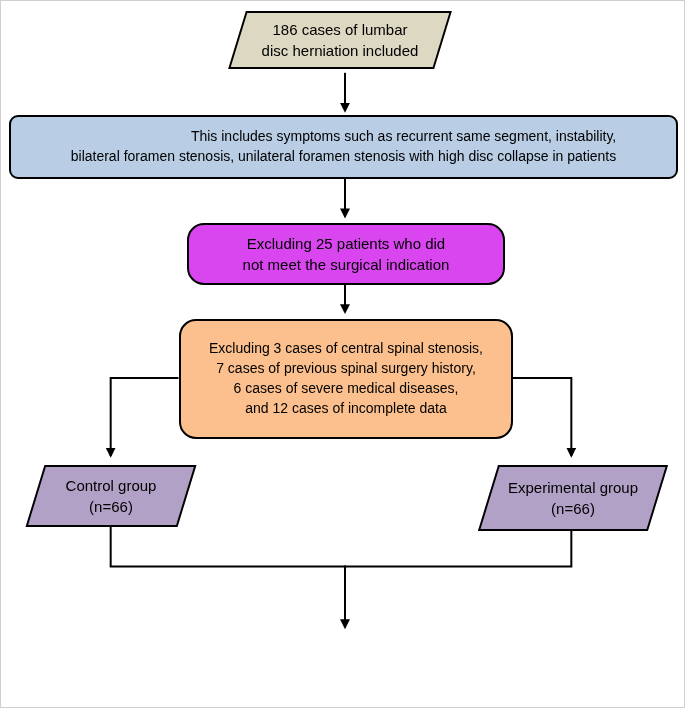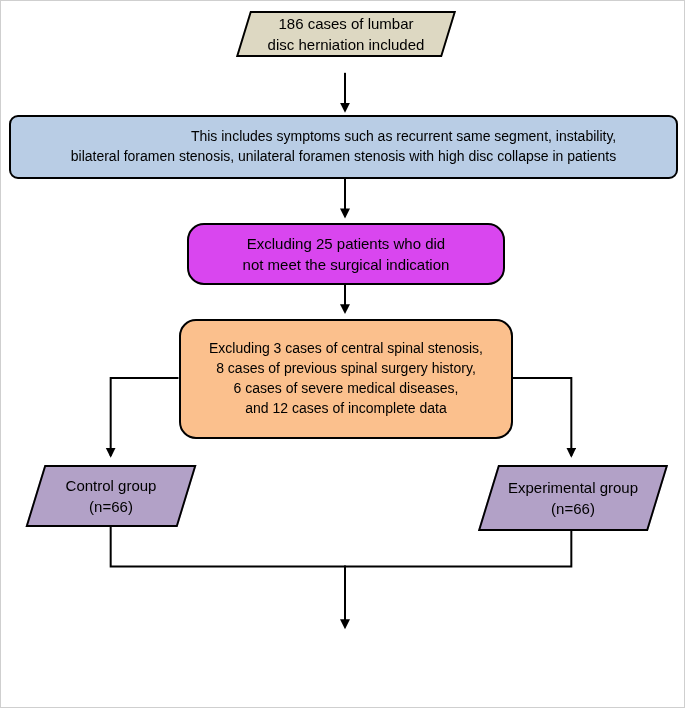--- a/index.html
+++ b/index.html
@@ -69,7 +69,7 @@
     <path d="M345 567 L345 628" stroke="#000" stroke-width="2" fill="none" marker-end="url(#arrow)"></path>
   </svg>
 
-  <div class="node" style="left:242px; top:10px; width:206px; height:46px;">
+  <div class="node" style="left:236px; top:10px; width:206px; height:58px;">
     <div class="shape para" style="background-color: rgb(221, 216, 194);"></div>
     <div class="txt fs15">186 cases of lumbar
 disc herniation included</div>

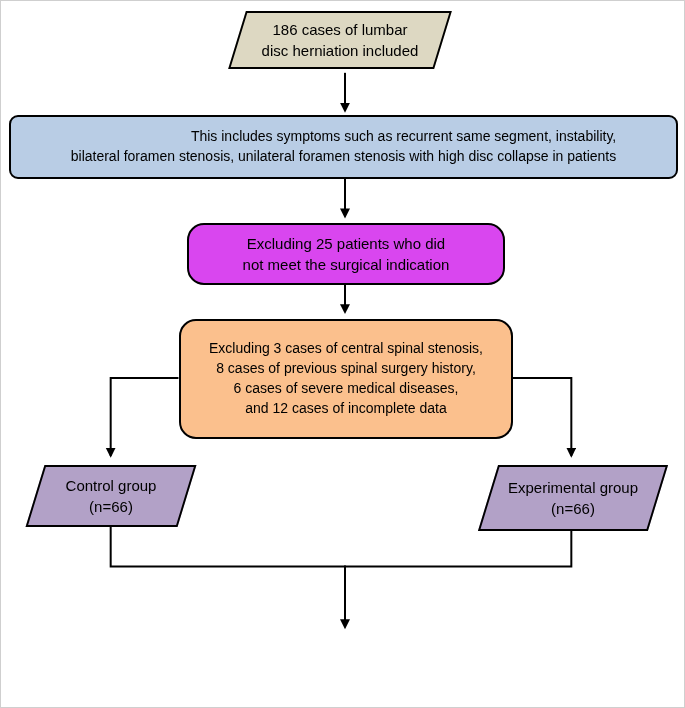--- a/index.html
+++ b/index.html
@@ -87,7 +87,7 @@
 
   <div class="node box r-lg" style="left: 178px; top: 318px; width: 334px; height: 120px; background-color: rgb(251, 192, 141);">
     <div class="txt fs14">Excluding 3 cases of central spinal stenosis,
-8 cases of previous spinal surgery history,
+7 cases of previous spinal surgery history,
 6 cases of severe medical diseases,
 and 12 cases of incomplete data</div>
   </div>

